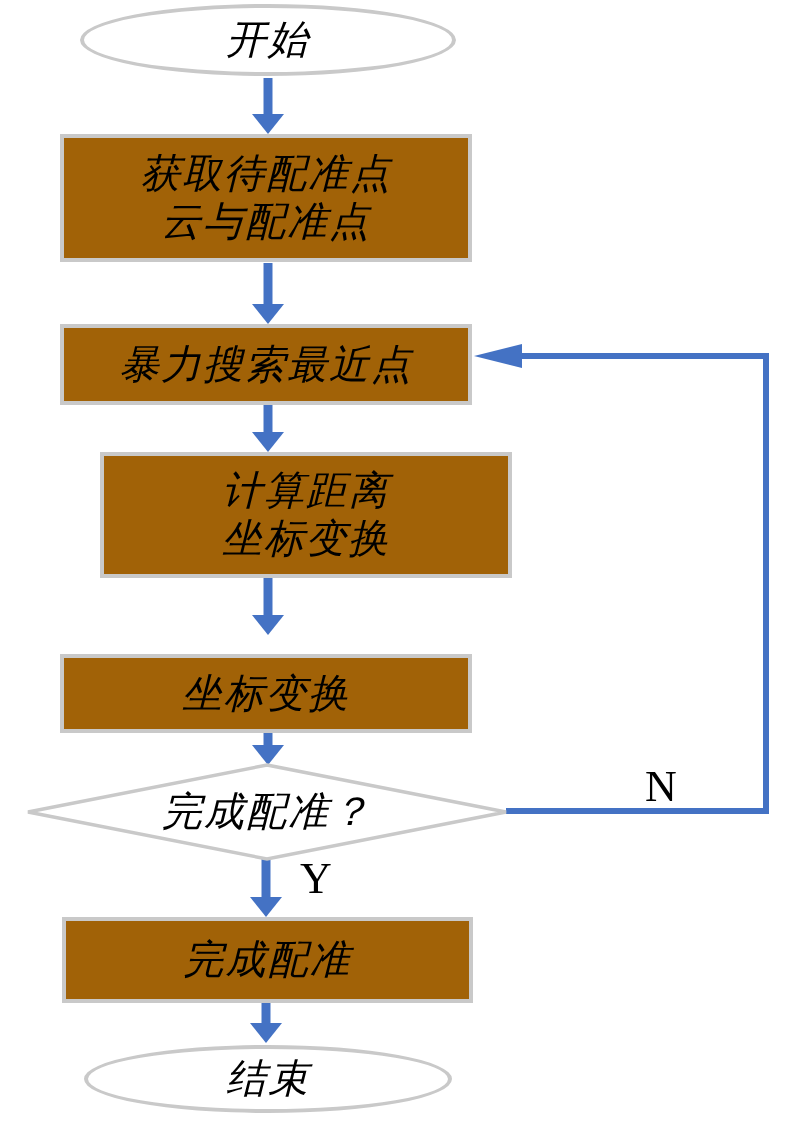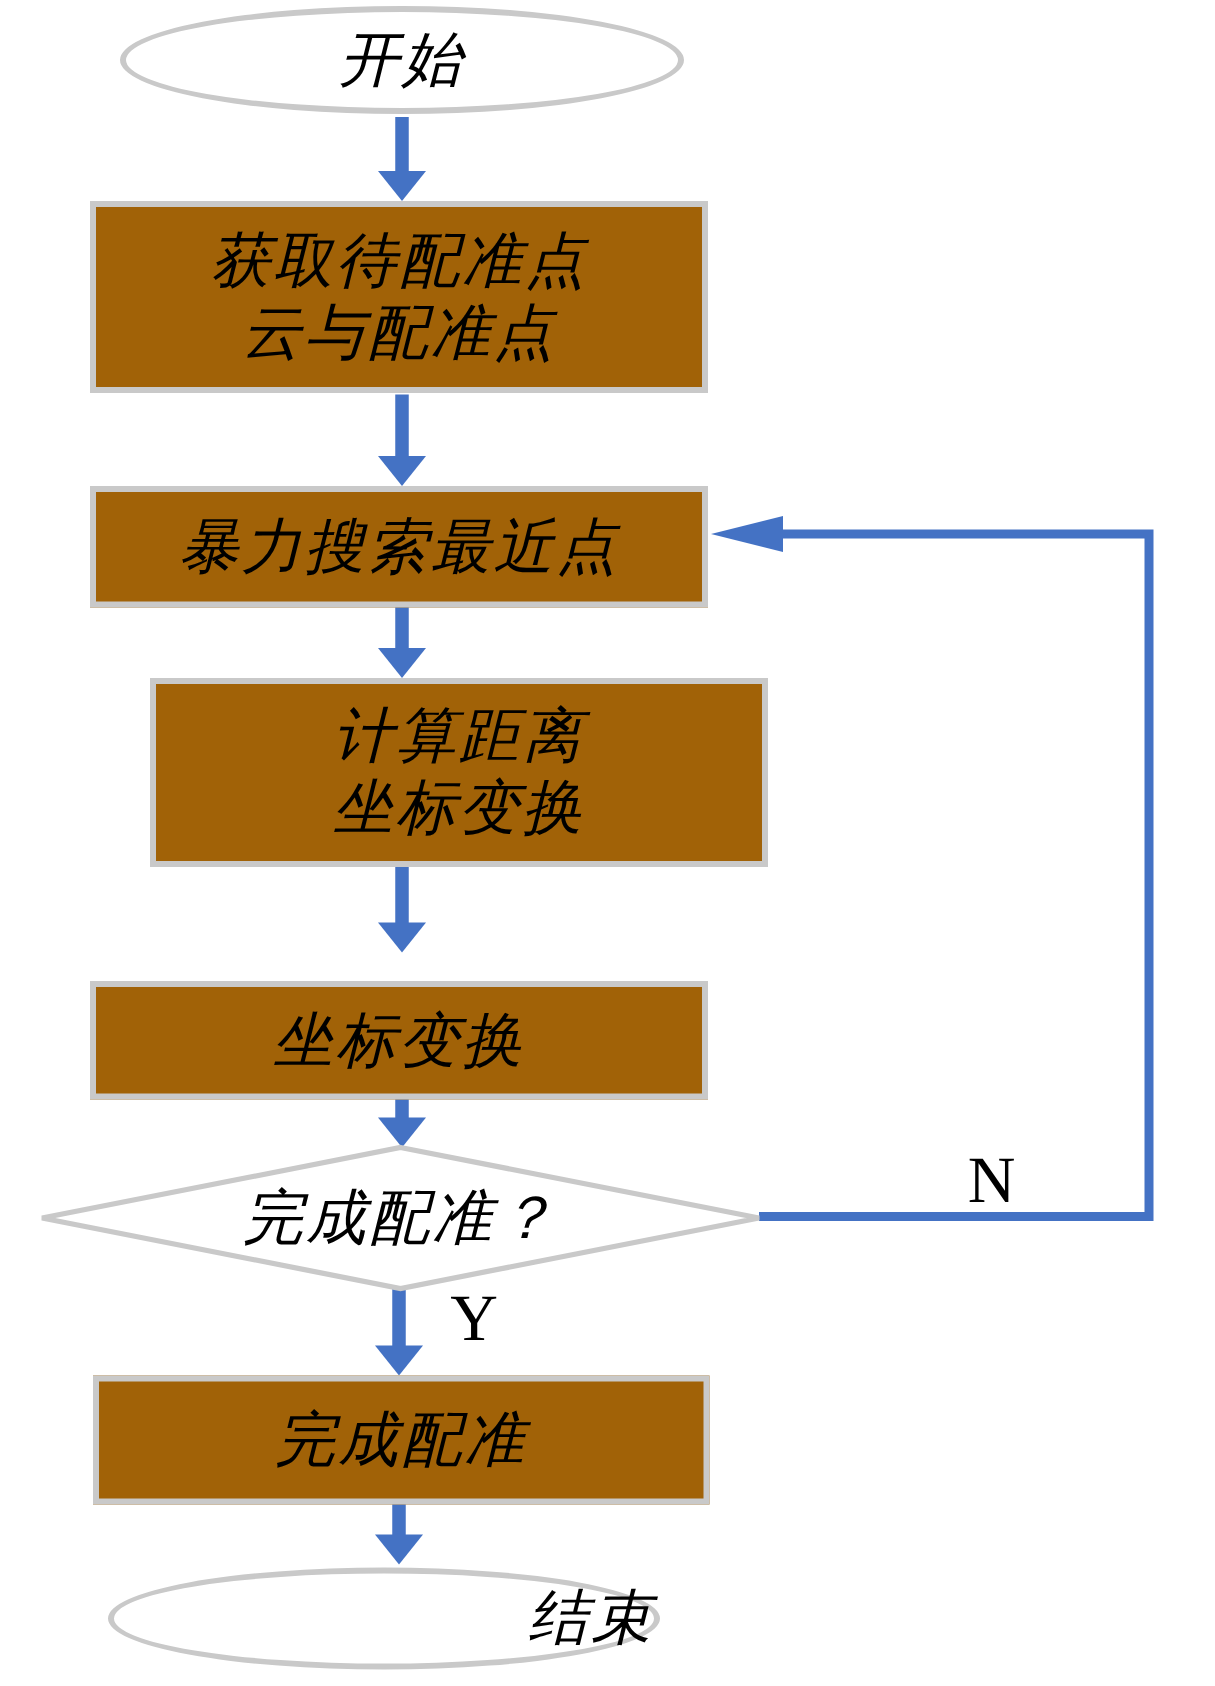--- a/index.html
+++ b/index.html
@@ -150,7 +150,7 @@
     <span>完成配准</span>
   </div>
 
-  <div class="node terminator" style="left:72px; top:1045px; width:368px; height:68px;align-items:flex-end;">
+  <div class="node terminator" style="left:84px; top:1045px; width:368px; height:68px;">
     <span>结束</span>
   </div>
 

